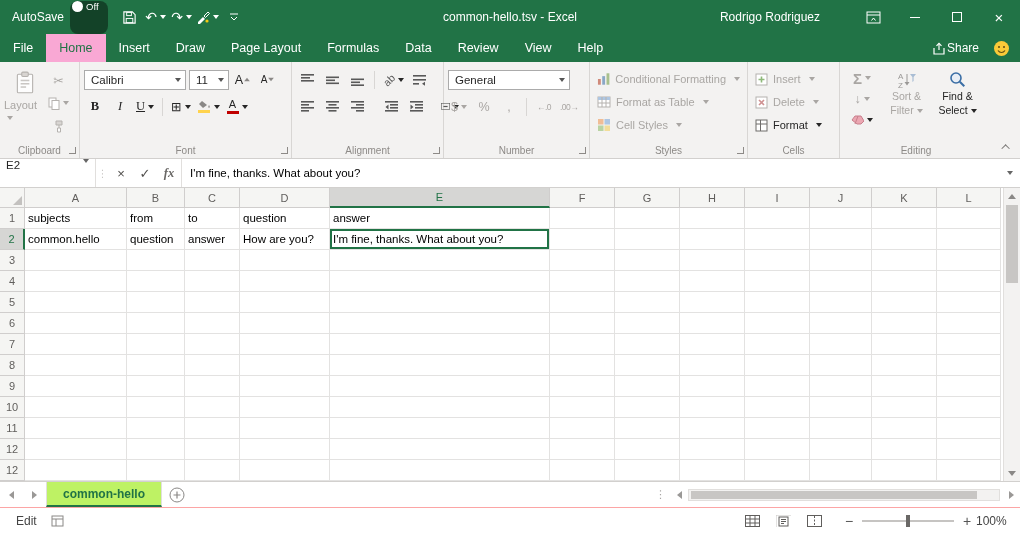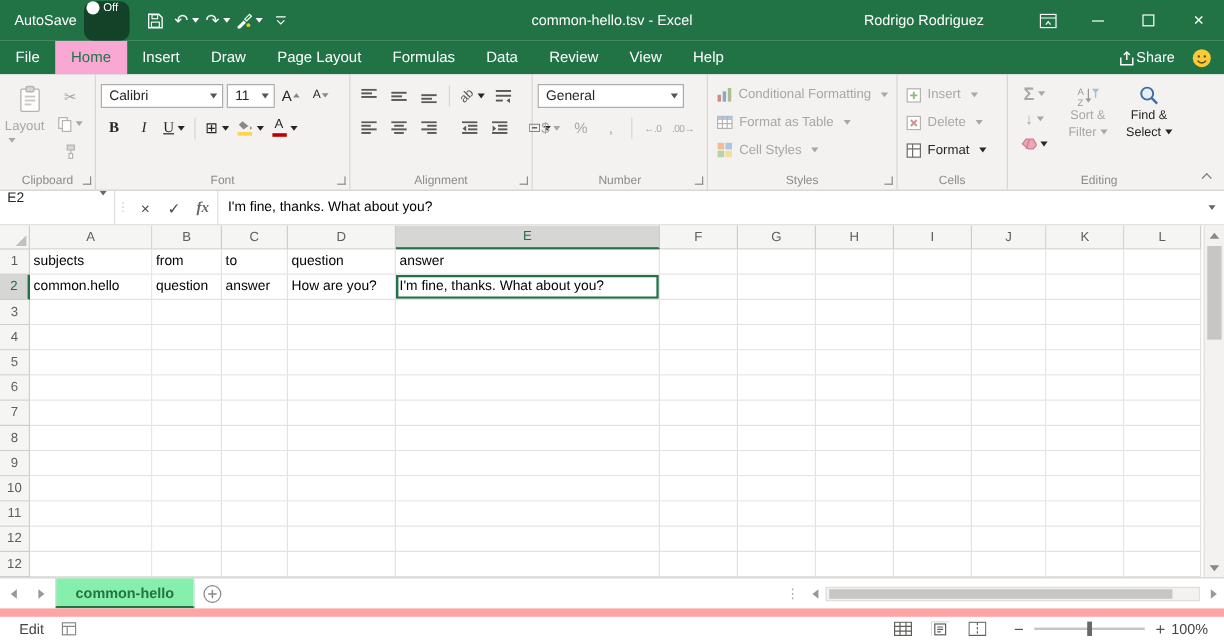--- a/index.html
+++ b/index.html
@@ -96,7 +96,7 @@
 
 .sbar{height:26px;display:flex;align-items:stretch;background:#fff;border-top:1px solid #d2d0ce;flex:0 0 auto}
 .snav{width:23px;display:flex;align-items:center;justify-content:center}
-.stab{padding:0 16px;display:flex;align-items:center;background:#86efac;border-left:1px solid #e1dfdd;border-right:1px solid #e1dfdd;border-bottom:2px solid #217346;color:#217346;font-weight:bold;font-size:12px}
+.stab{padding:0 16px;display:flex;align-items:center;background:#bef264;border-left:1px solid #e1dfdd;border-right:1px solid #e1dfdd;border-bottom:2px solid #217346;color:#217346;font-weight:bold;font-size:12px}
 .saddbtn{width:30px;display:flex;align-items:center;justify-content:center}
 .sdots{display:flex;align-items:center;color:#a8a6a4;font-size:11px;margin-left:auto;padding:0 4px}
 .harrow{width:18px;display:flex;align-items:center;justify-content:center}

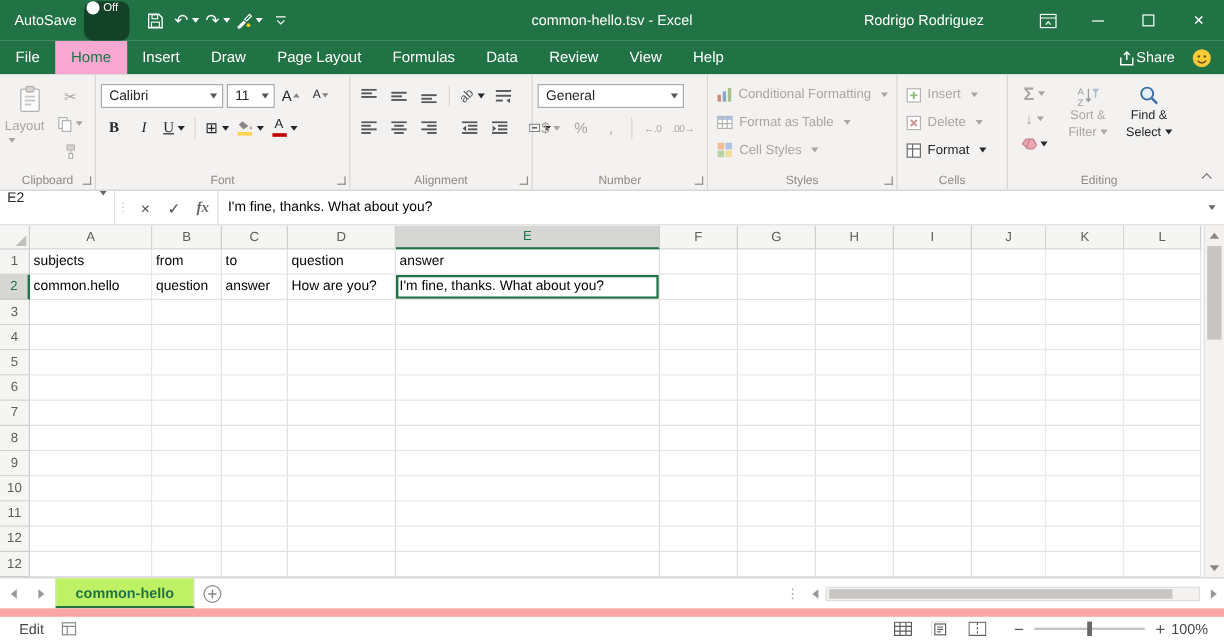--- a/index.html
+++ b/index.html
@@ -104,7 +104,7 @@
 .hthumb{position:absolute;left:2px;top:1px;bottom:1px;width:286px;background:#c8c6c4}
 
 
-.statusbar{height:26px;background:#fff;border-top:7px solid #fca5a5;display:flex;align-items:center;font-size:12px;color:#444;flex:0 0 auto}
+.statusbar{height:26px;background:#fff;border-top:1px solid #fca5a5;display:flex;align-items:center;font-size:12px;color:#444;flex:0 0 auto}
 .mode{padding-left:16px}
 .macro{margin-left:14px;display:flex;align-items:center}
 .viewbtns{margin-left:auto;display:flex;align-items:center;gap:16px;padding-right:18px}

